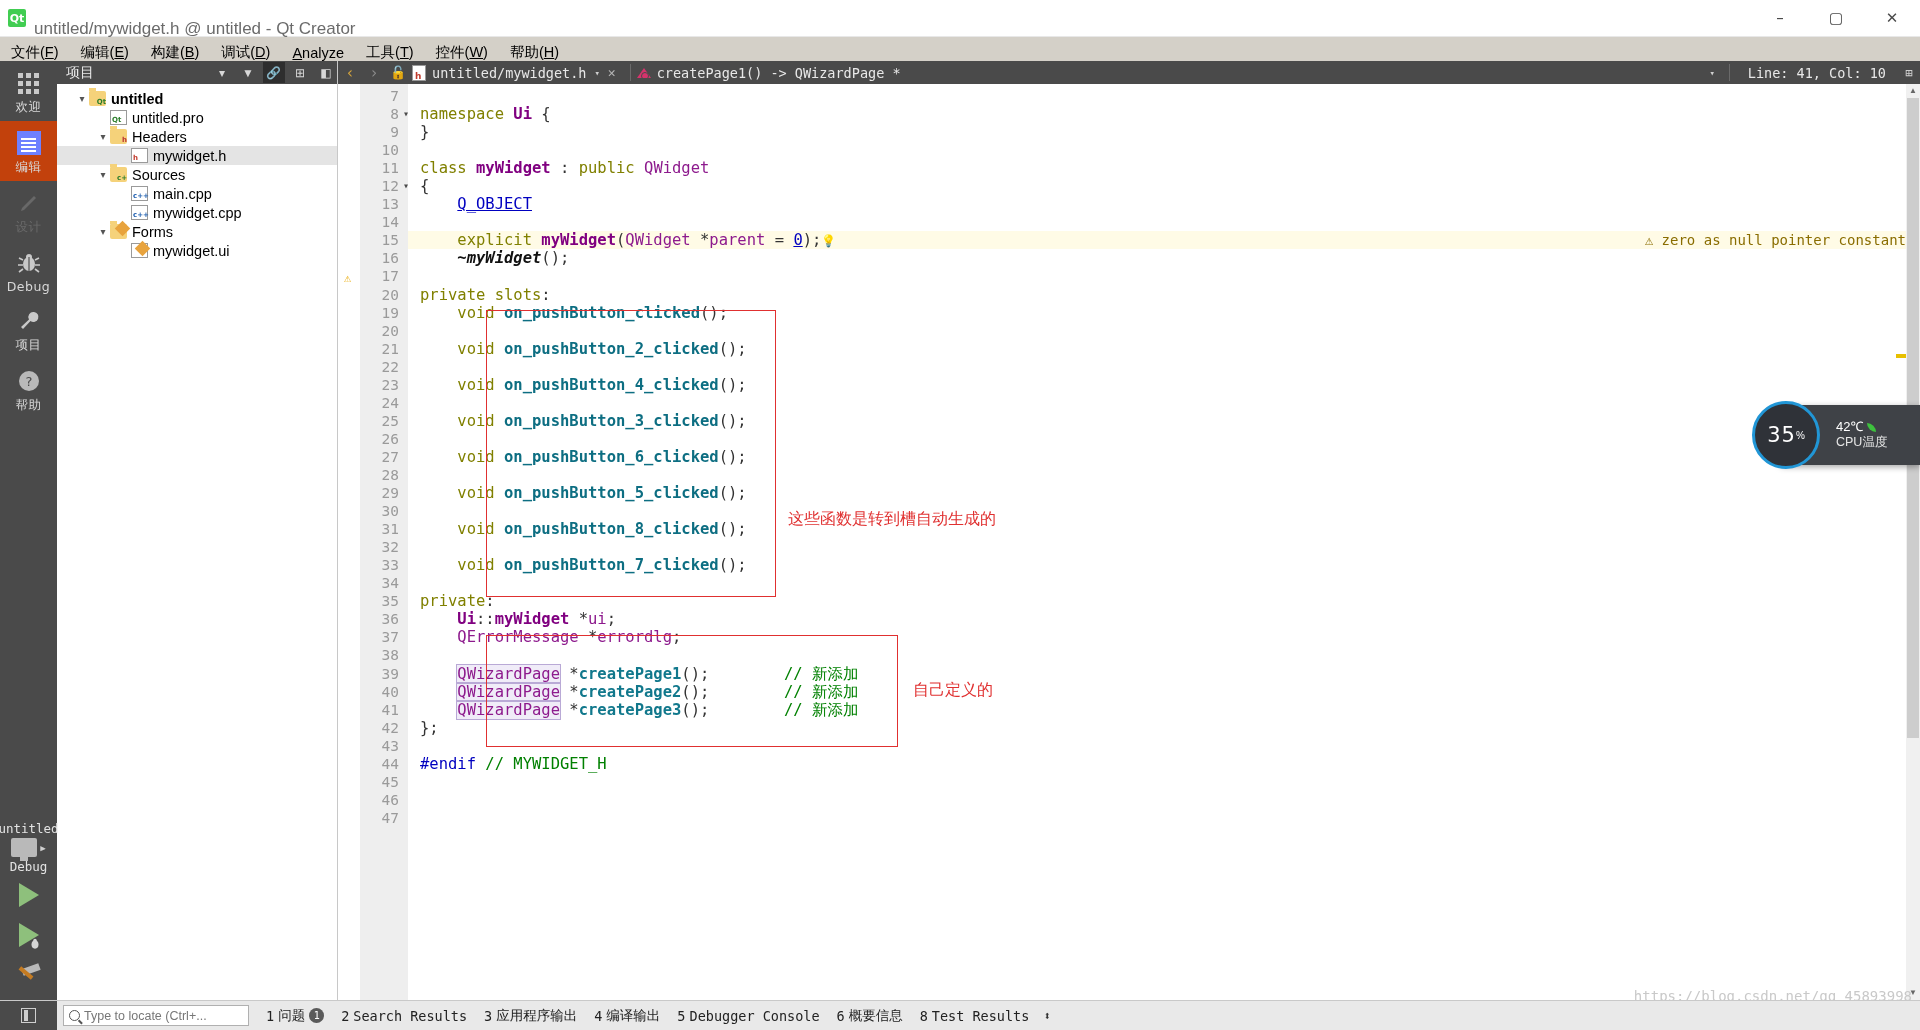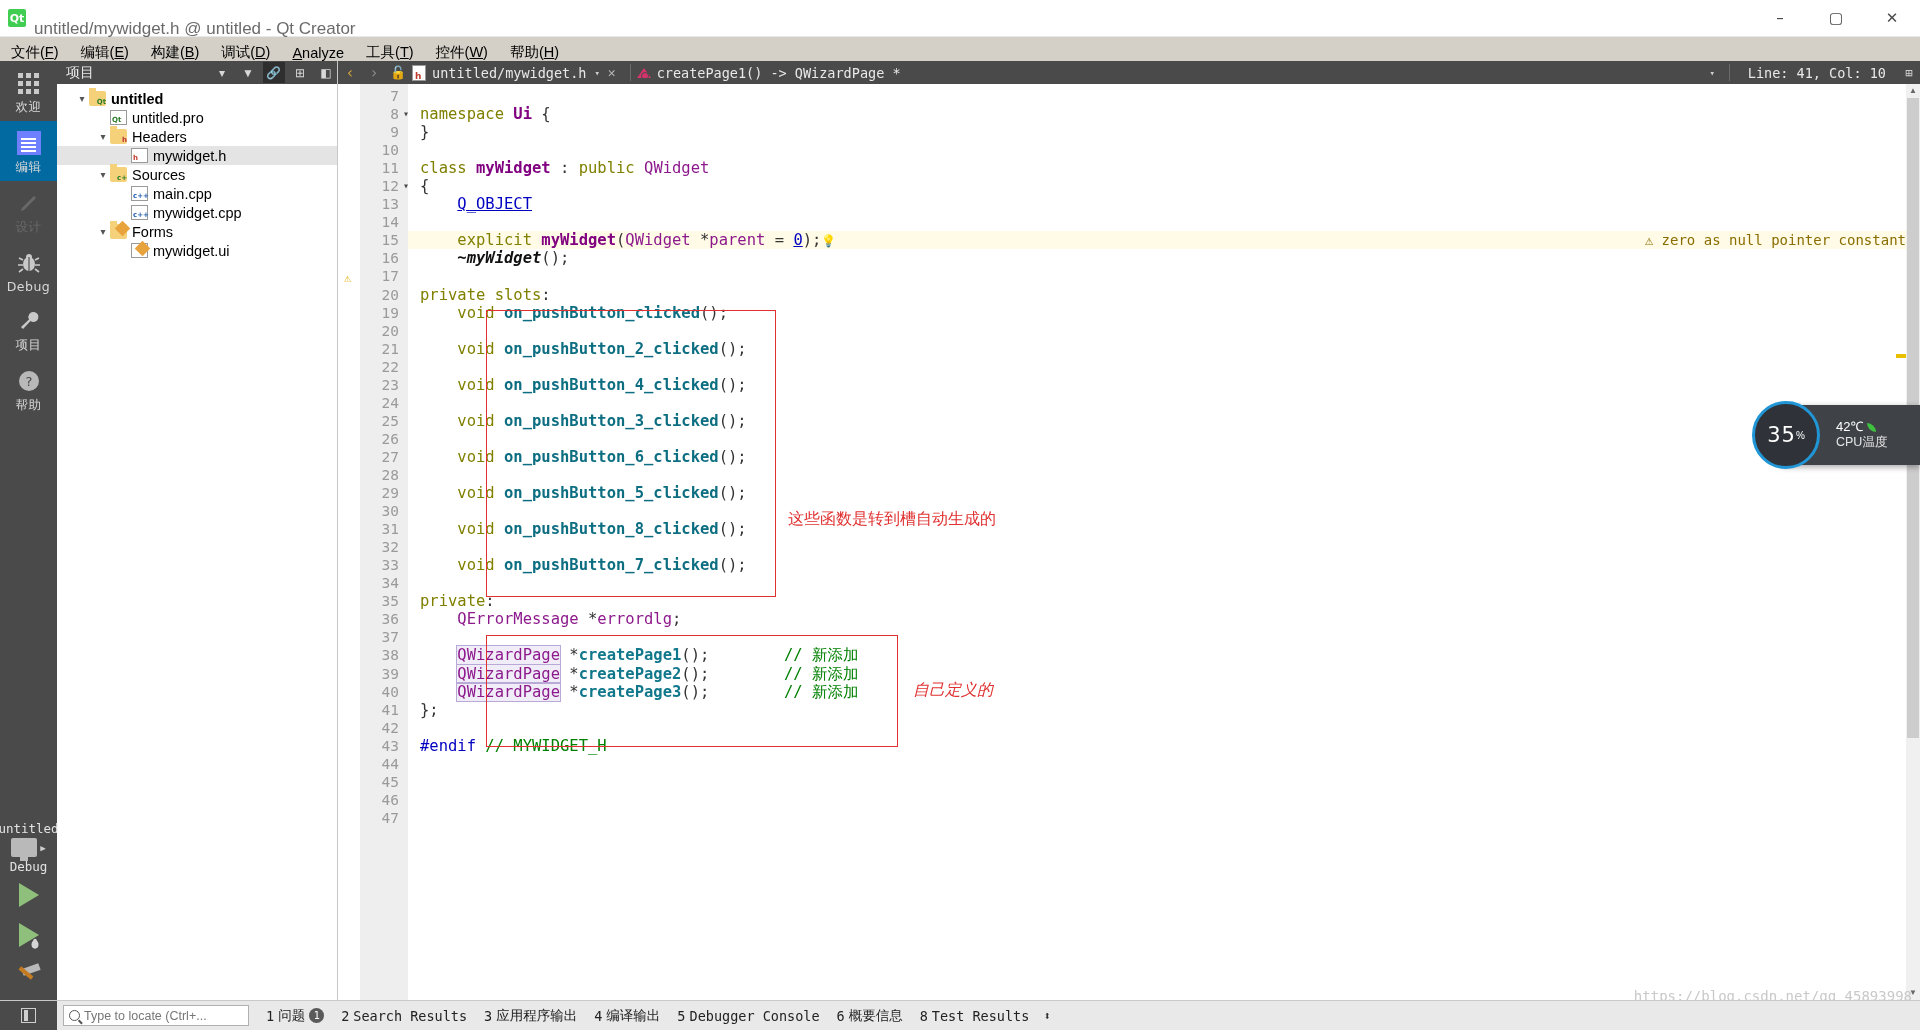--- a/index.html
+++ b/index.html
@@ -54,7 +54,7 @@
     width: 57px; padding: 9px 0 5px; display:flex; flex-direction:column;
     align-items:center; gap:3px;
   }
-  .mode.active { background: #0369a1; }
+  .mode.active { background: #c2410c; }
   .mode.disabled { opacity: .45; }
   .mode-label { font-size: 12.5px; letter-spacing: .5px; color: #d8d8d8;
     font-family: "DejaVu Sans", sans-serif; }

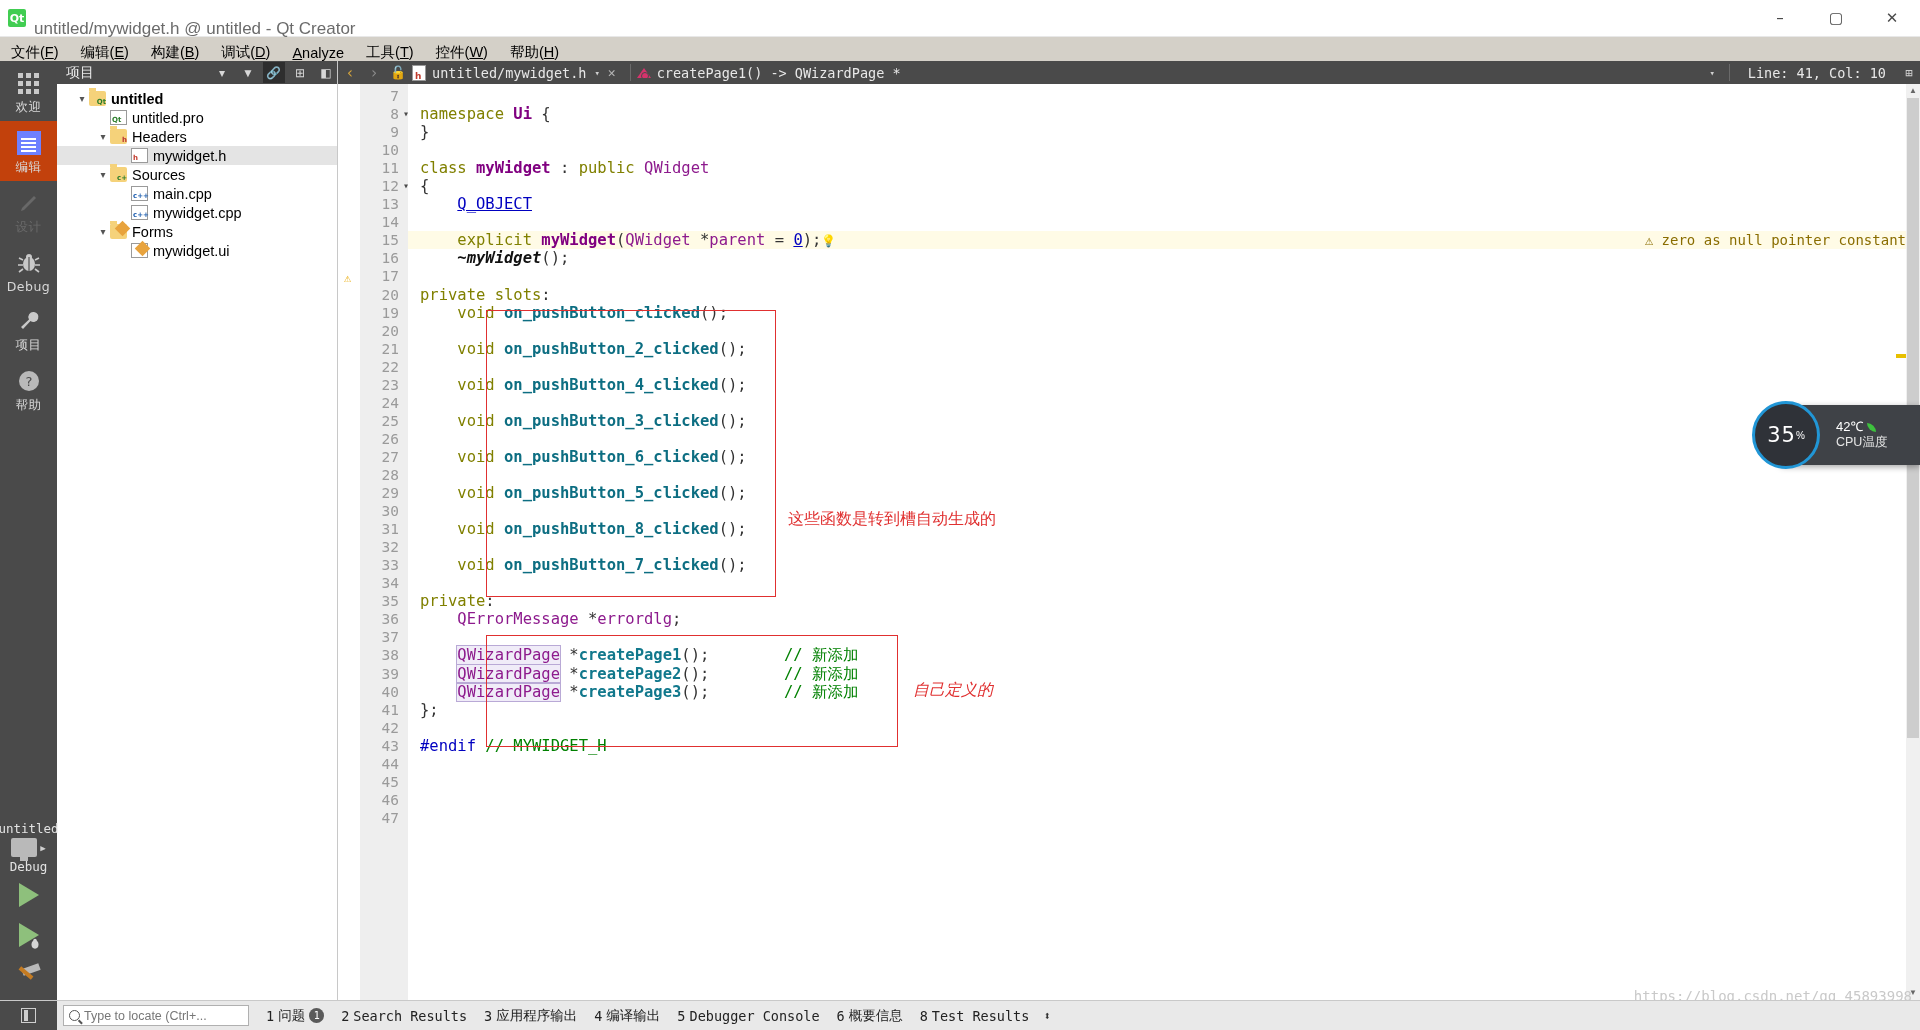--- a/index.html
+++ b/index.html
@@ -498,6 +498,7 @@
             <div class="ln">    <span class="kw">void</span> <span class="fn">on_pushButton_7_clicked</span><span class="pun">();</span></div>
             <div class="ln">&nbsp;</div>
             <div class="ln"><span class="kw">private</span><span class="pun">:</span></div>
+            <div class="ln">    <span class="typ">Ui</span><span class="pun">::</span><span class="typ">myWidget</span> <span class="pun">*</span><span class="cls">ui</span><span class="pun">;</span></div>
             <div class="ln">    <span class="cls">QErrorMessage</span> <span class="pun">*</span><span class="cls">errordlg</span><span class="pun">;</span></div>
             <div class="ln">&nbsp;</div>
             <div class="ln">    <span class="occ cls">QWizardPage</span> <span class="pun">*</span><span class="fn2">createPage1</span><span class="pun">();</span>        <span class="cmt">// 新添加</span></div>

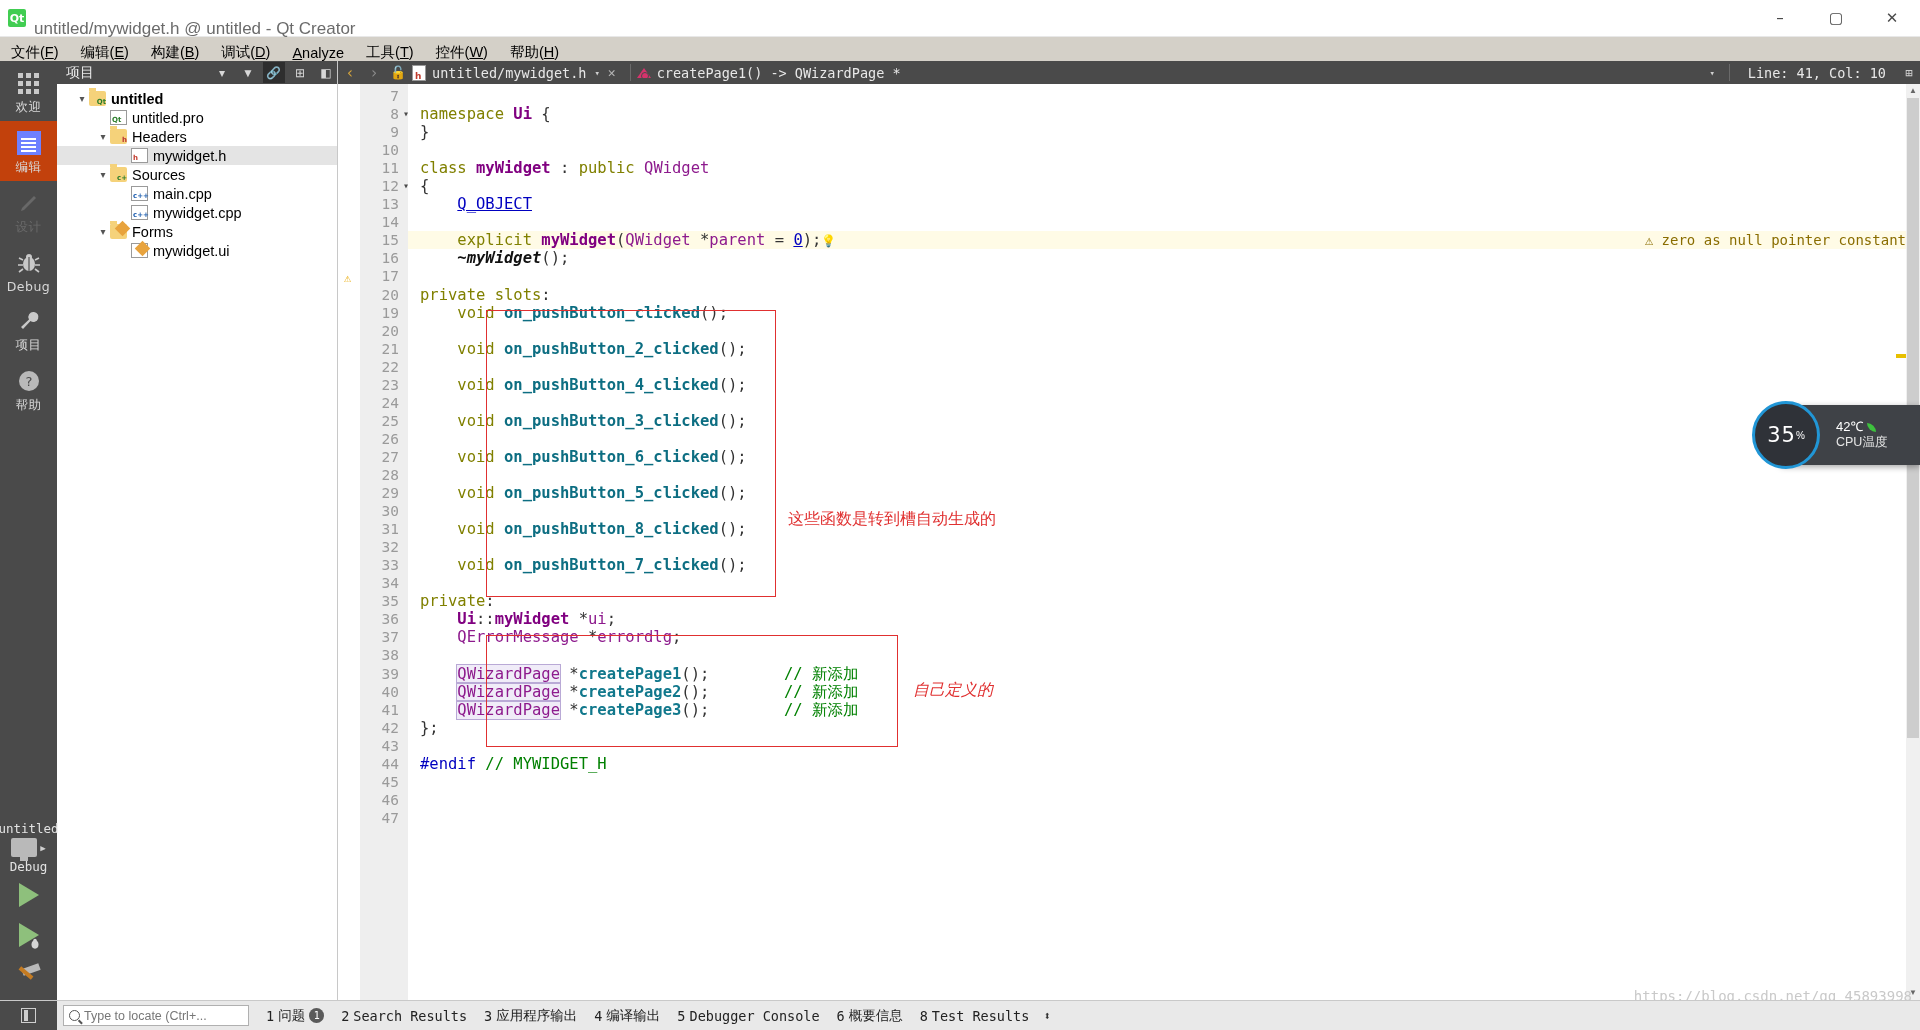--- a/index.html
+++ b/index.html
@@ -511,7 +511,7 @@
             <div class="annbox" style="left:78px; top:226px; width:290px; height:287px;"></div>
             <div class="anntext" style="left:380px; top:425px;">这些函数是转到槽自动生成的</div>
             <div class="annbox" style="left:78px; top:551px; width:412px; height:112px;"></div>
-            <div class="anntext" style="left:505px; top:596px;font-style:italic;">自己定义的</div>
+            <div class="anntext" style="left:505px; top:596px;">自己定义的</div>
           </div>
 
         <div class="vscroll">

